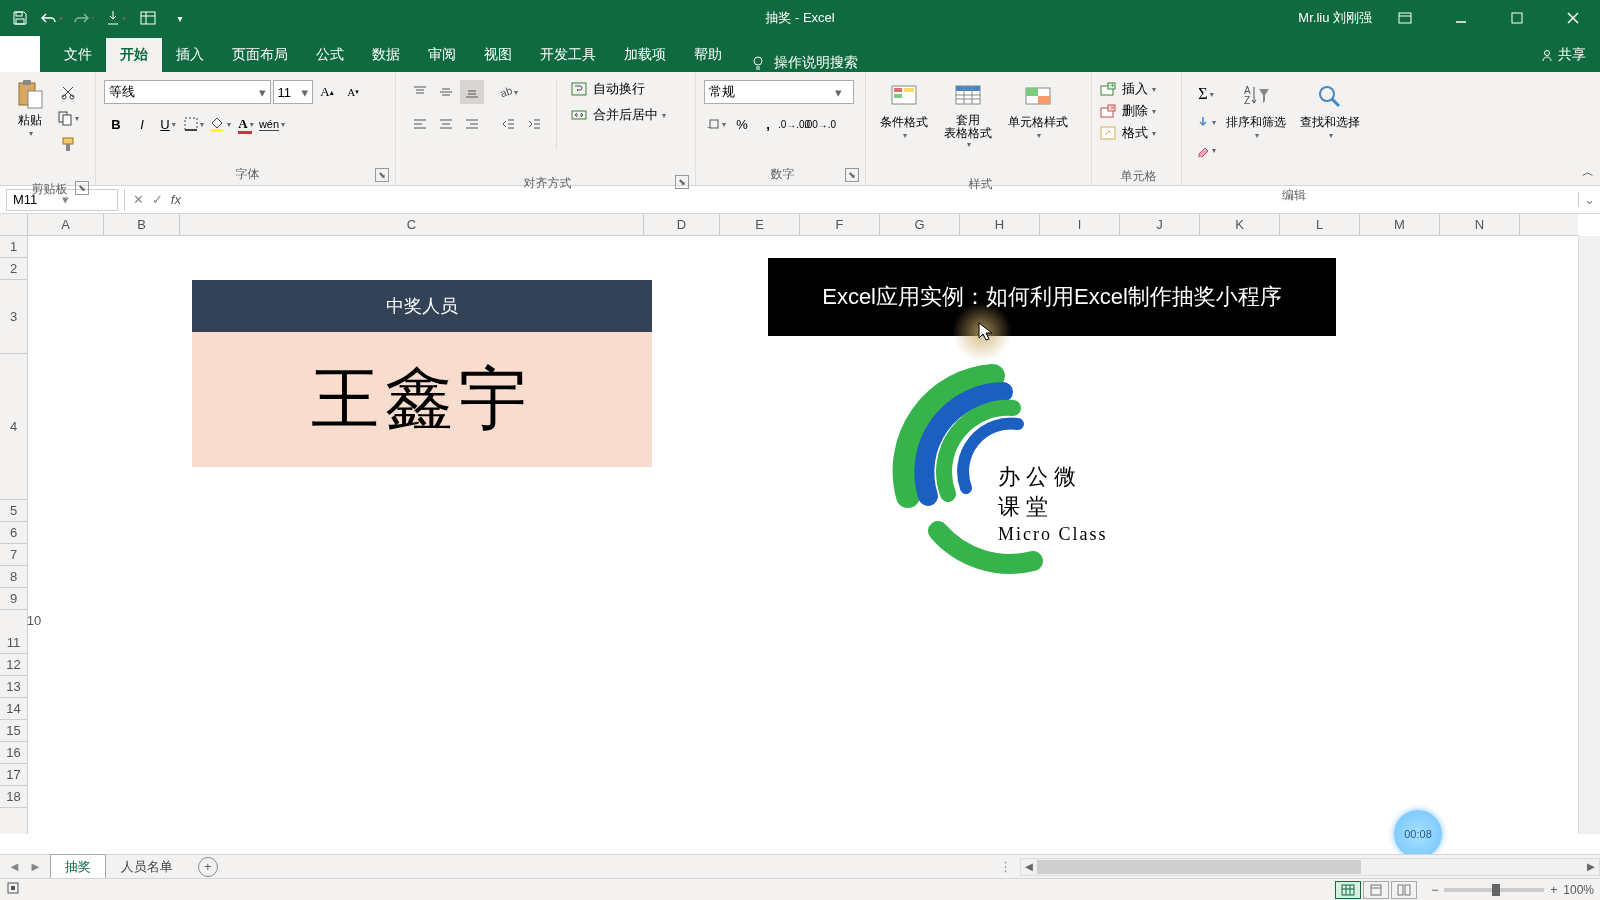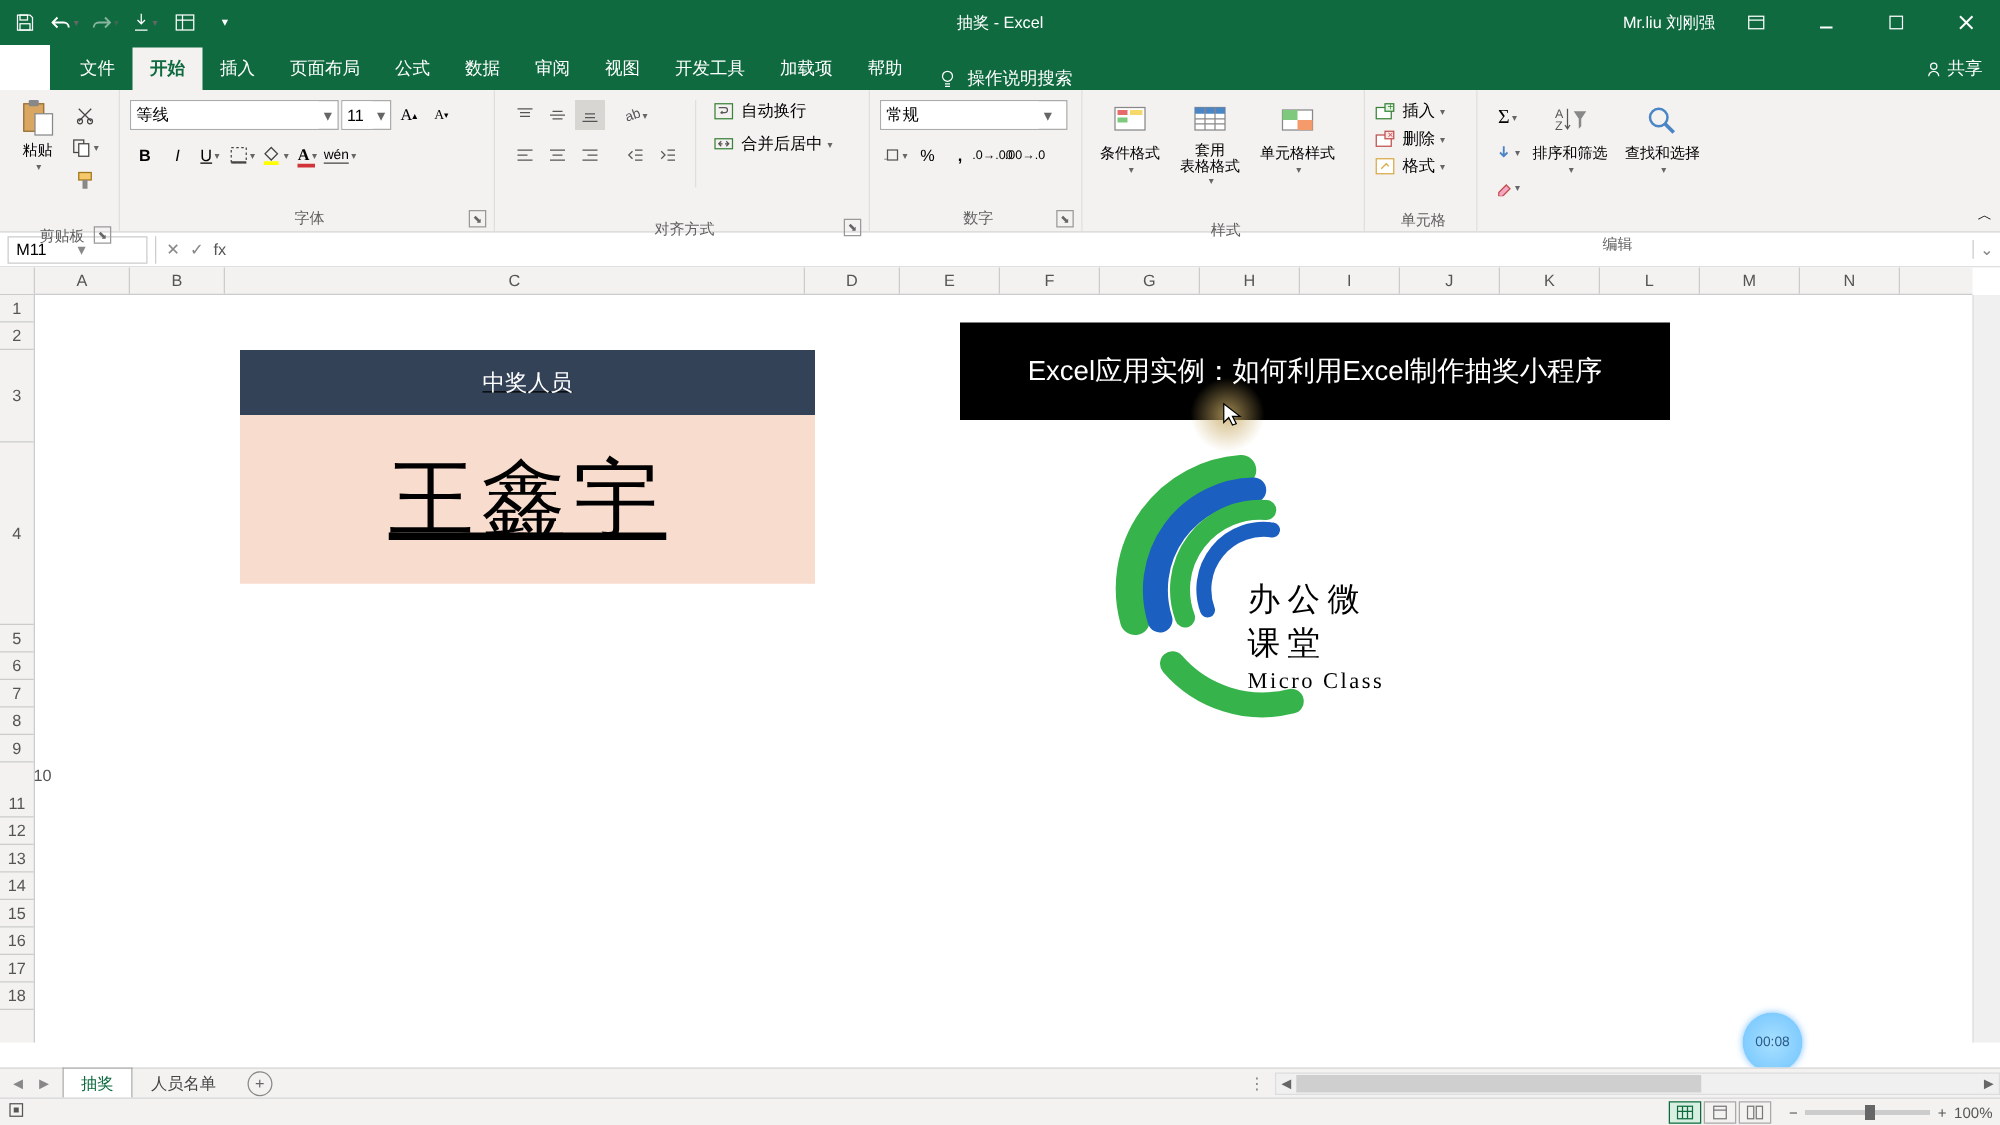--- a/index.html
+++ b/index.html
@@ -526,7 +526,7 @@
   <div class="fx-btns">
     <span>✕</span>
     <span>✓</span>
-    <span style="color:#555">fx</span>
+    <span style="font-style:italic;color:#555">fx</span>
   </div>
   <input class="fx-input" value="" style="">
   <div class="expand">⌄</div>

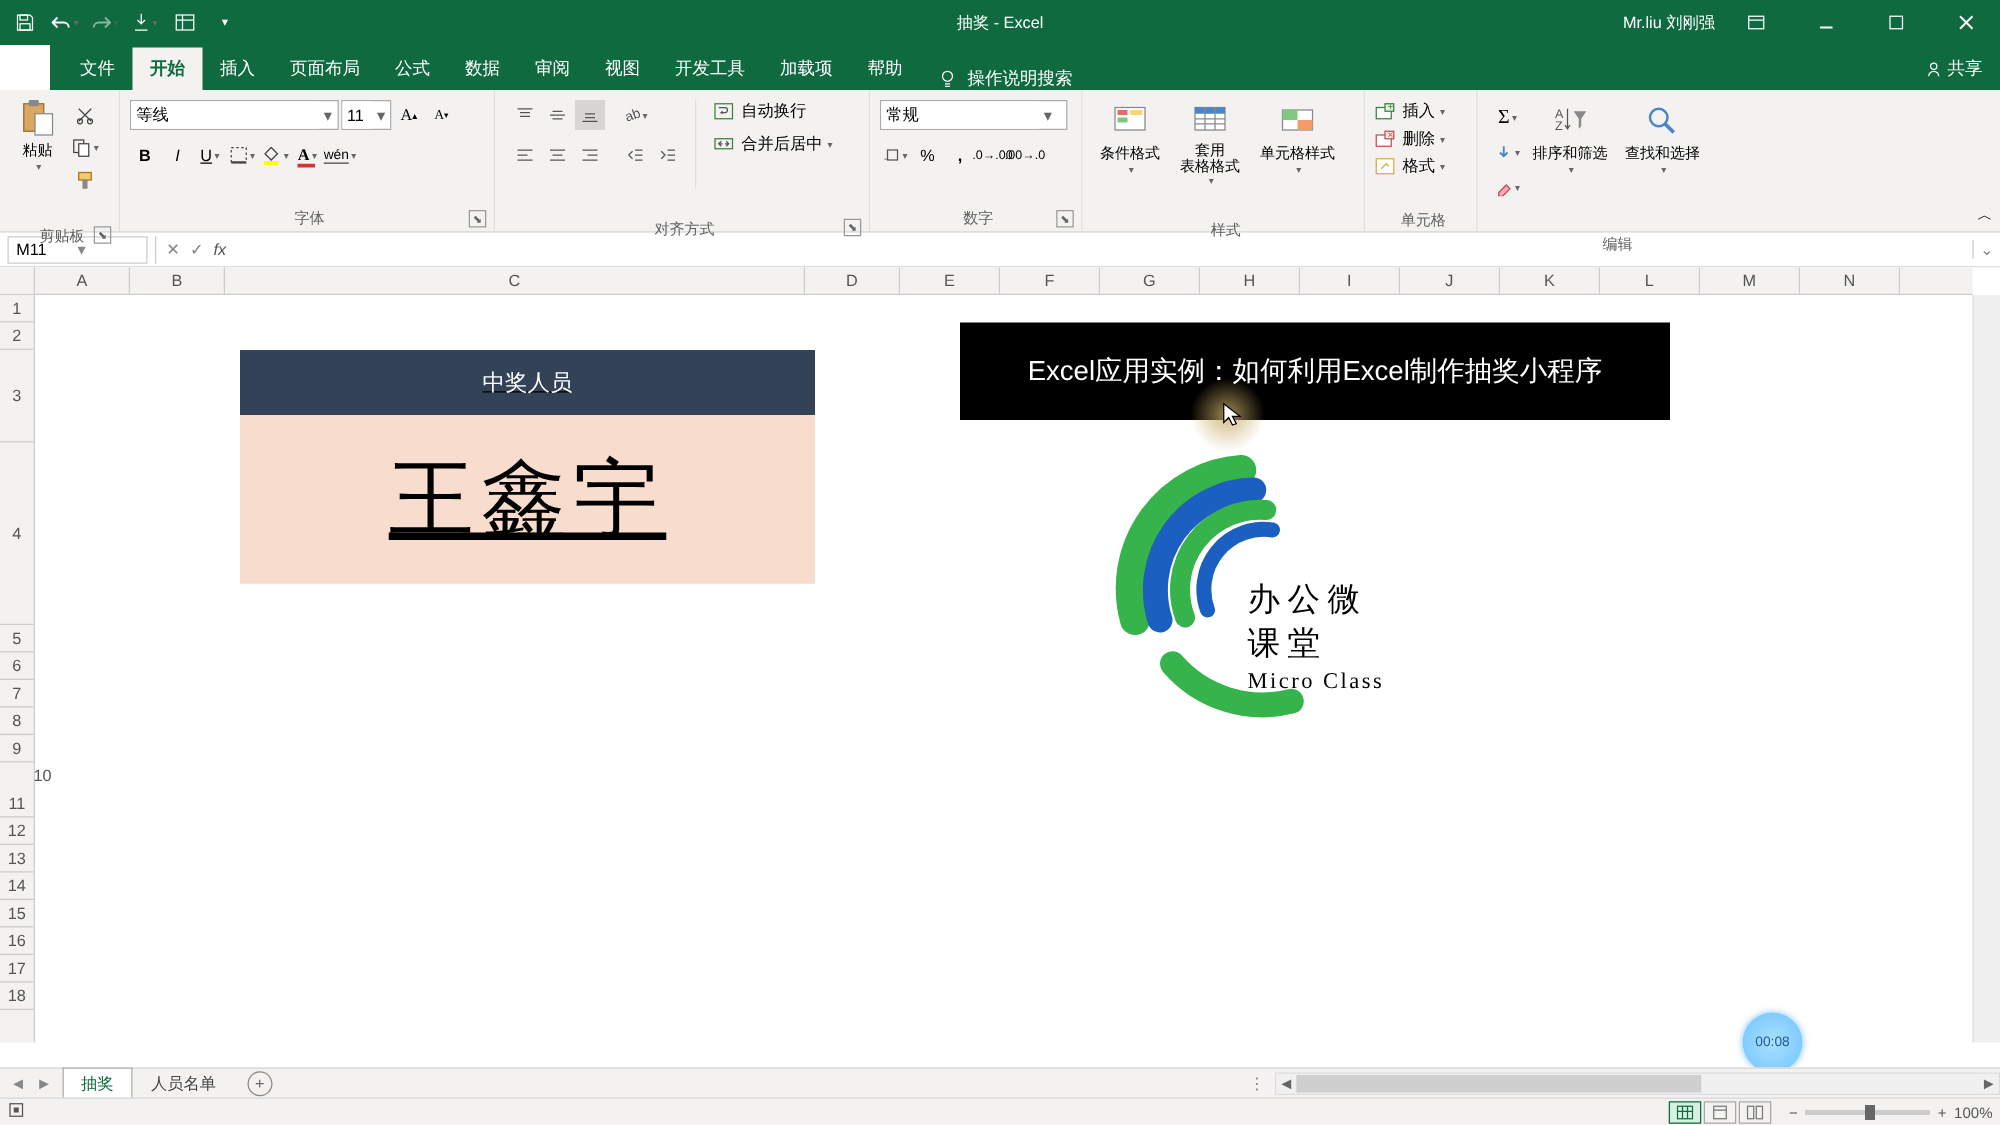--- a/index.html
+++ b/index.html
@@ -57,7 +57,7 @@
 .cells { position:absolute; left:28px; top:22px; right:22px; bottom:20px; }
 
 
-.winner-box { position:absolute;text-decoration:underline; }
+.winner-box { position:absolute; }
 .winner-header { background:#334257; color:#fff; text-align:center; padding:14px 0; font-size:18px;}
 .winner-name { background:#f8dccd; text-align:center; font-family:"SimSun","KaiTi",serif; font-size:68px; padding:22px 0; letter-spacing:6px; color:#000;}
 .banner { position:absolute; background:#000; color:#fff; padding:24px 20px; font-size:22px; text-align:center; white-space:nowrap;}

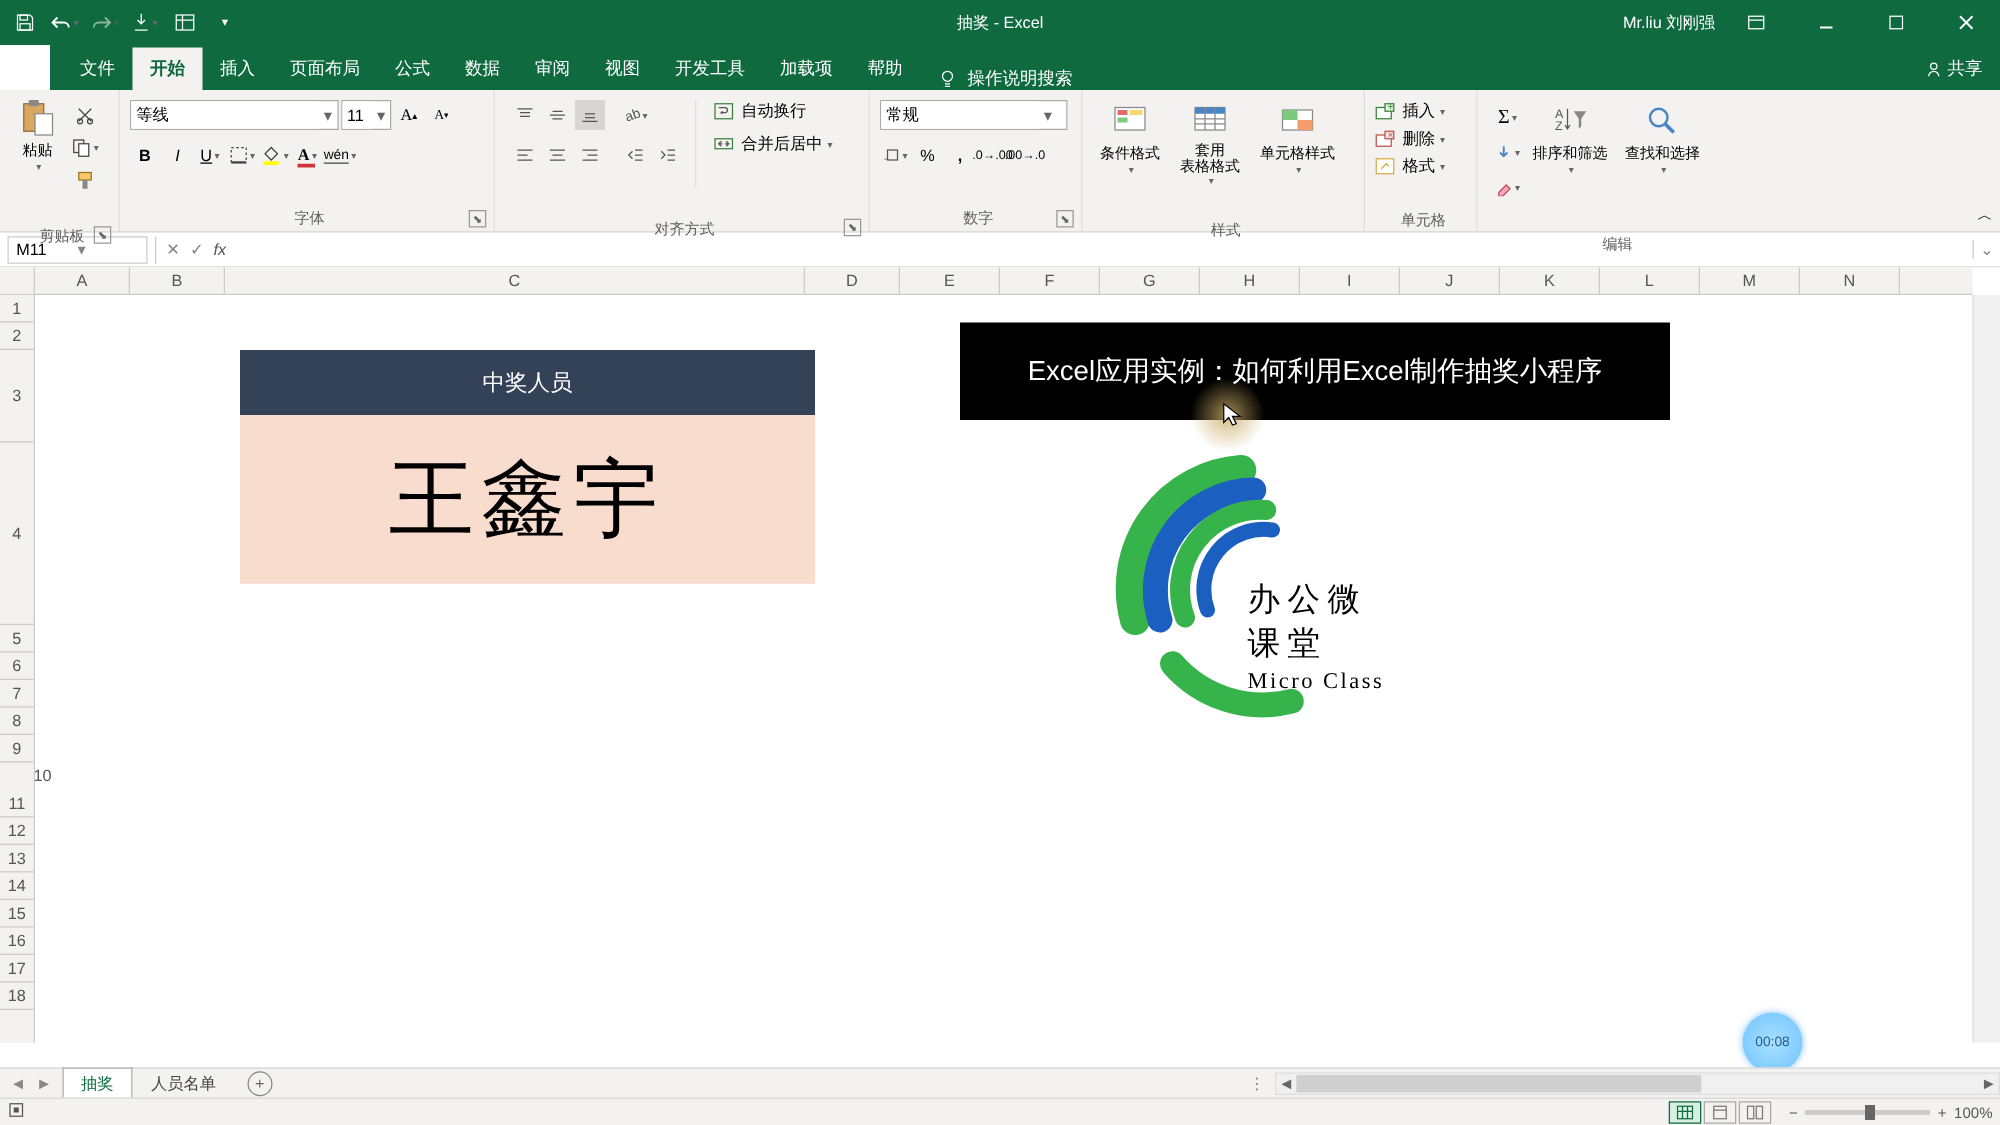--- a/index.html
+++ b/index.html
@@ -64,7 +64,7 @@
 .overlay-cursor{position:absolute; width:60px; height:60px; border-radius:50%; background:radial-gradient(circle, rgba(200,170,100,0.8),rgba(200,170,100,0) 70%);}
 .slogan { position:absolute; font-size:38px; font-family:"SimSun",serif; letter-spacing:2px; color:#000;}
 .logo { position:absolute; text-align:center;}
-.logo-txt1{font-size:26px; letter-spacing:6px; font-family:Liberation Mono, monospace;}
+.logo-txt1{font-size:22px; letter-spacing:6px; font-family:Liberation Mono, monospace;}
 .logo-txt2{font-size:18px; letter-spacing:2px; font-family:"Times New Roman",serif; margin-top:2px;}
 .timer-badge{position:absolute; width:48px;height:48px;border-radius:50%; background:radial-gradient(circle,#a8e0ff,#6fc3ff); display:flex;align-items:center;justify-content:center; font-size:11px; color:#2a5b8a; box-shadow:0 0 6px rgba(100,180,255,.8);}
 

